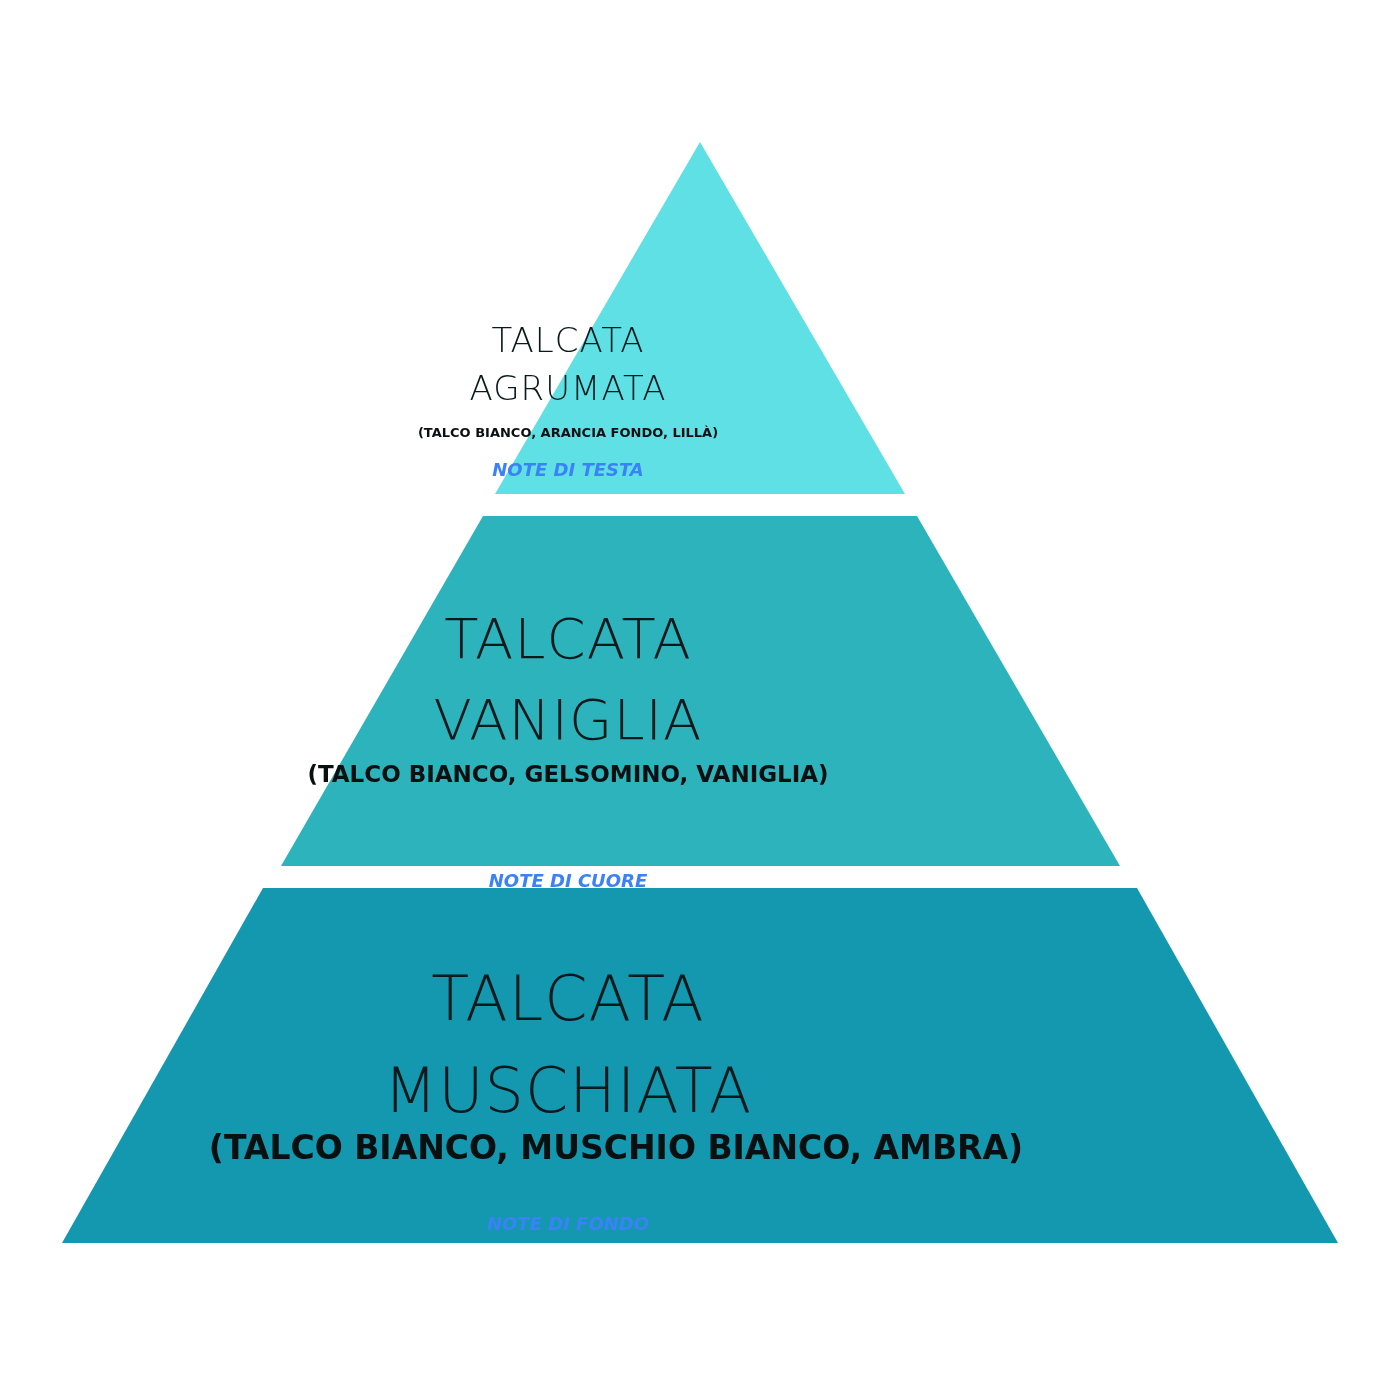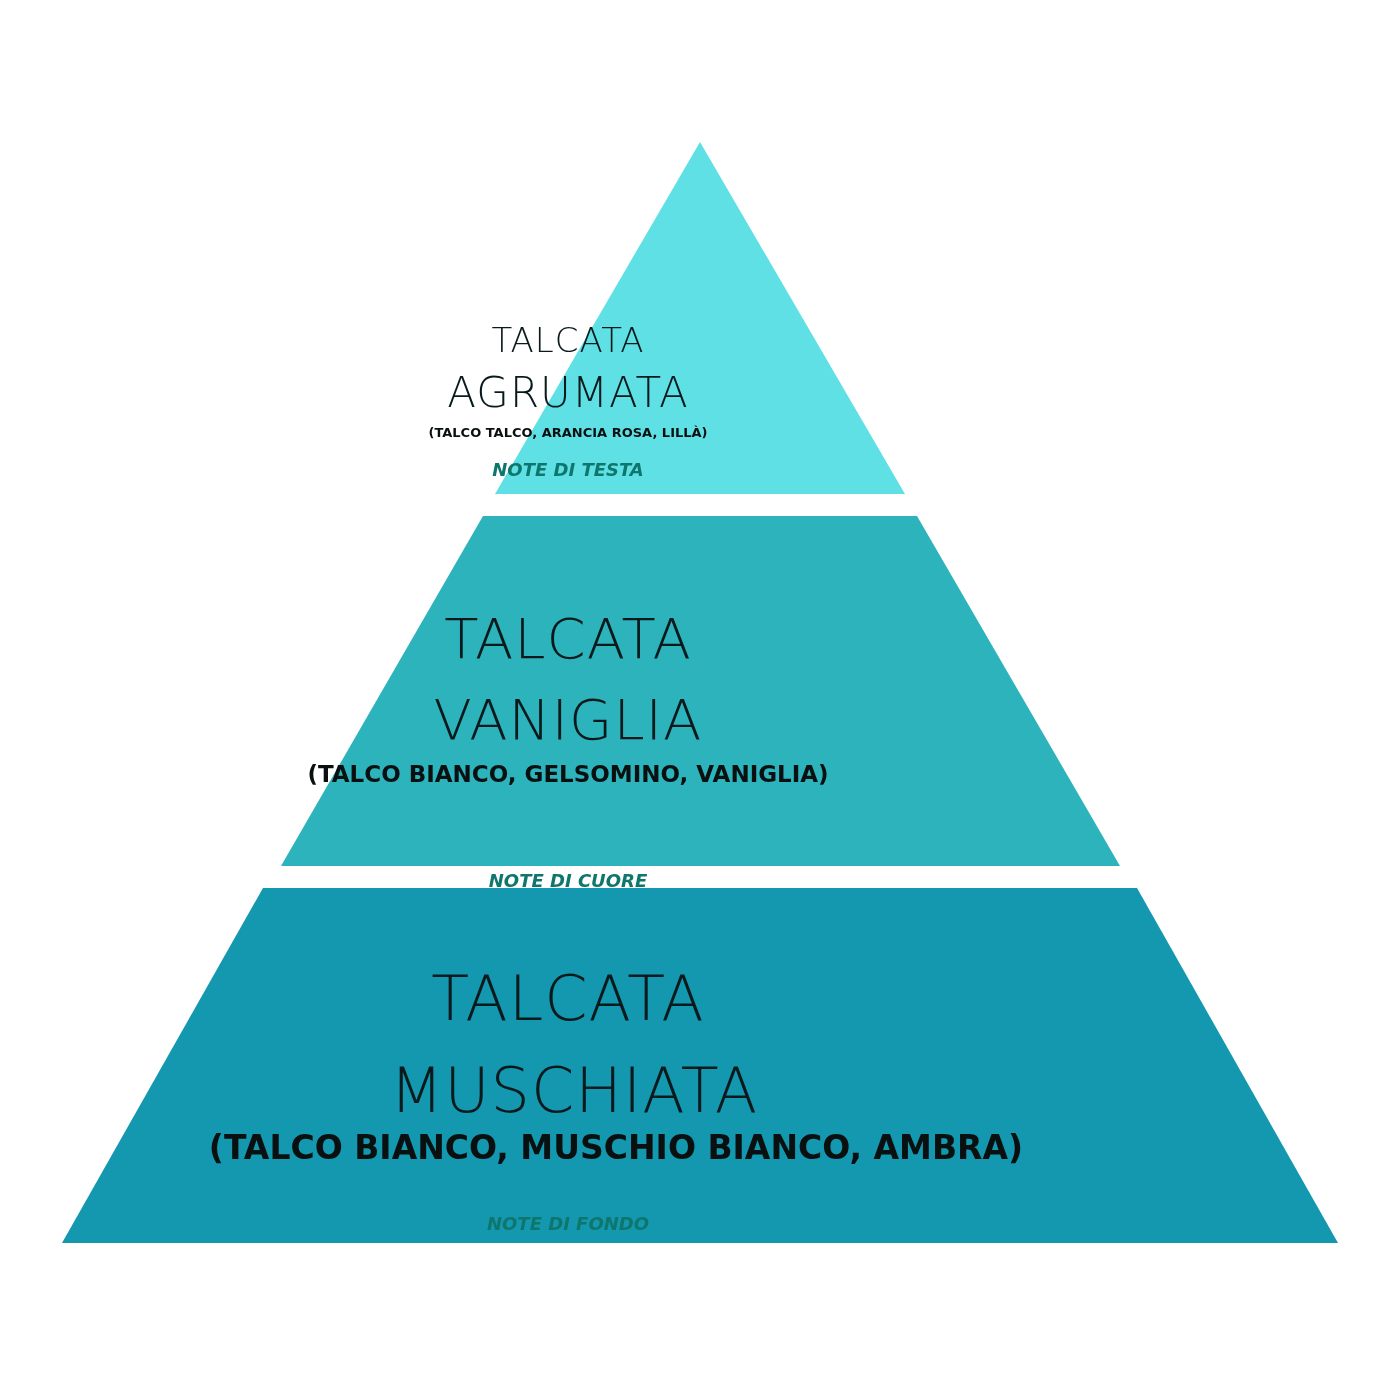--- a/index.html
+++ b/index.html
@@ -20,7 +20,7 @@
 </svg>
 
 <div class="txt name" style="top:320px;font-size:34px;">TALCATA</div>
-<div class="txt name" style="top:368px;font-size:42px;">AGRUMATA</div>
+<div class="txt name" style="top:368px;font-size:34px;">AGRUMATA</div>
 <div class="txt ing" style="top:425px;font-size:13px;">(TALCO TALCO, ARANCIA ROSA, LILLÀ)</div>
 <div class="txt note" style="top:459px;font-size:18px;">NOTE DI TESTA</div>
 

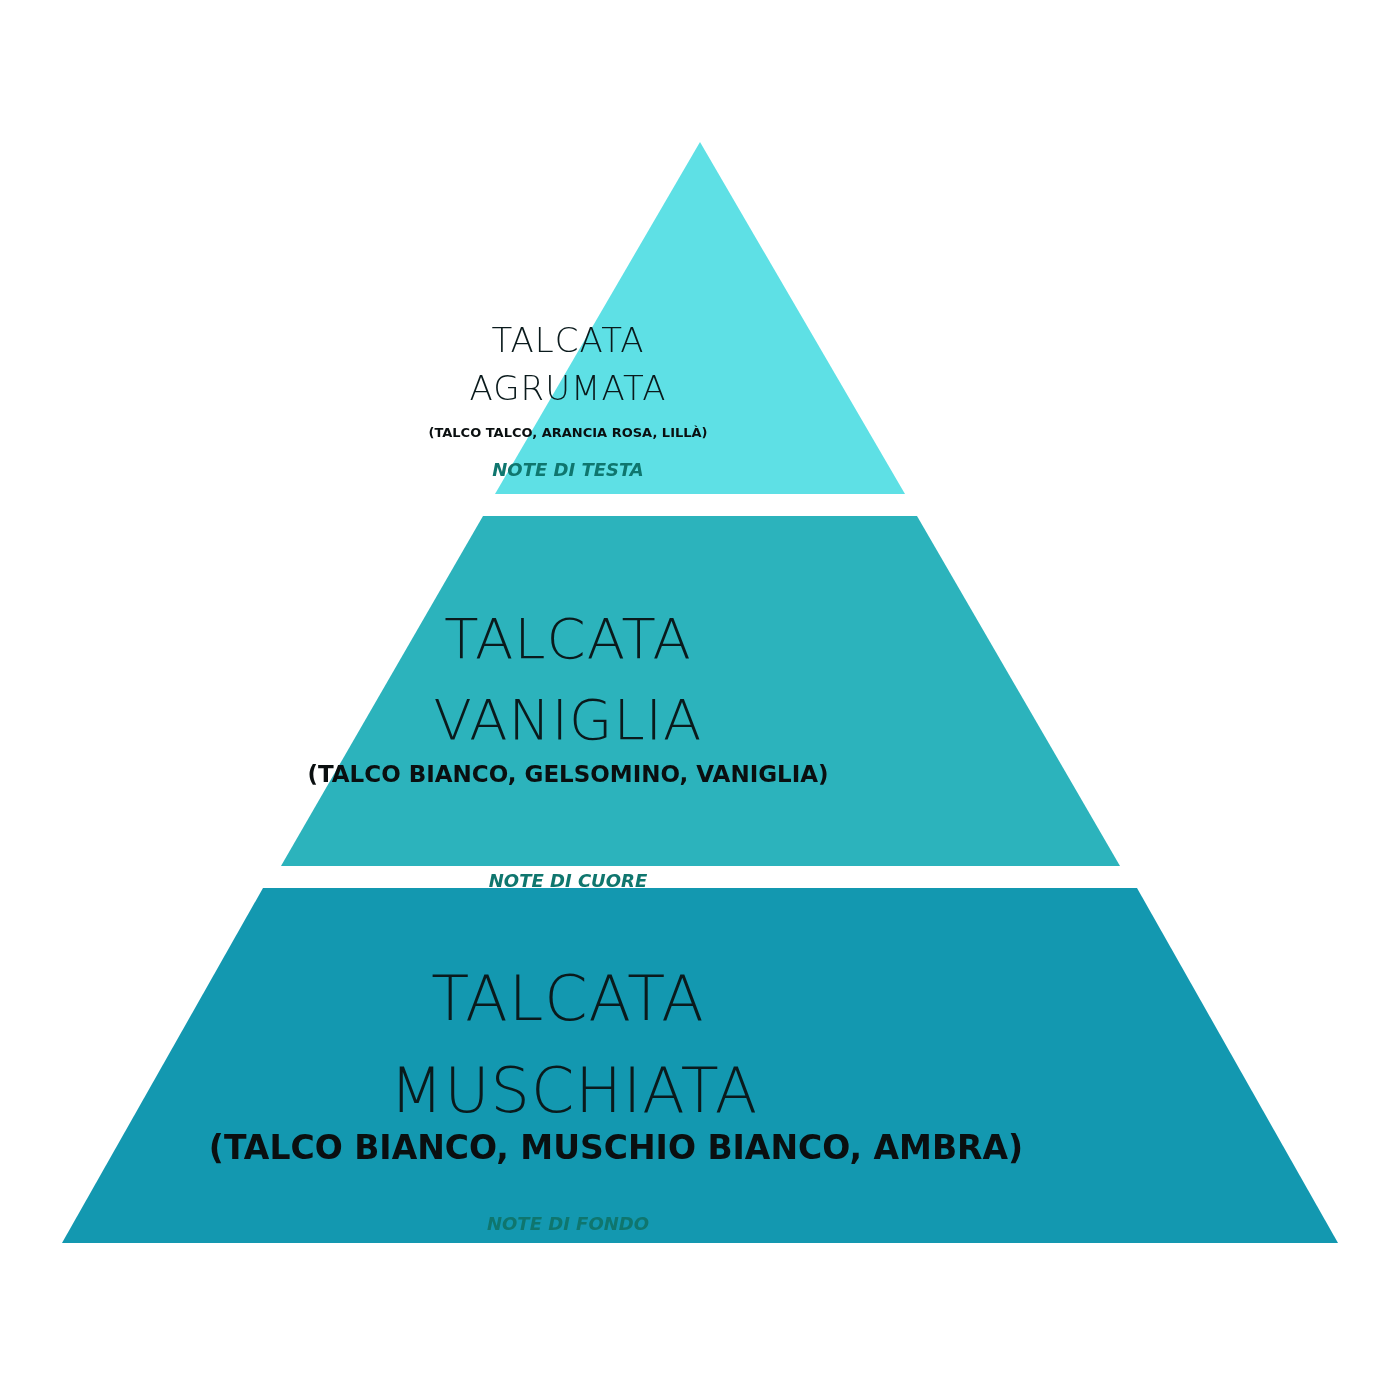--- a/index.html
+++ b/index.html
@@ -21,7 +21,7 @@
 
 <div class="txt name" style="top:320px;font-size:34px;">TALCATA</div>
 <div class="txt name" style="top:368px;font-size:34px;">AGRUMATA</div>
-<div class="txt ing" style="top:425px;font-size:13px;">(TALCO TALCO, ARANCIA ROSA, LILLÀ)</div>
+<div class="txt ing" style="top:425px;font-size:13px;">(TALCO BIANCO, ARANCIA FONDO, LILLÀ)</div>
 <div class="txt note" style="top:459px;font-size:18px;">NOTE DI TESTA</div>
 
 <div class="txt name" style="top:606px;font-size:56px;">TALCATA</div>

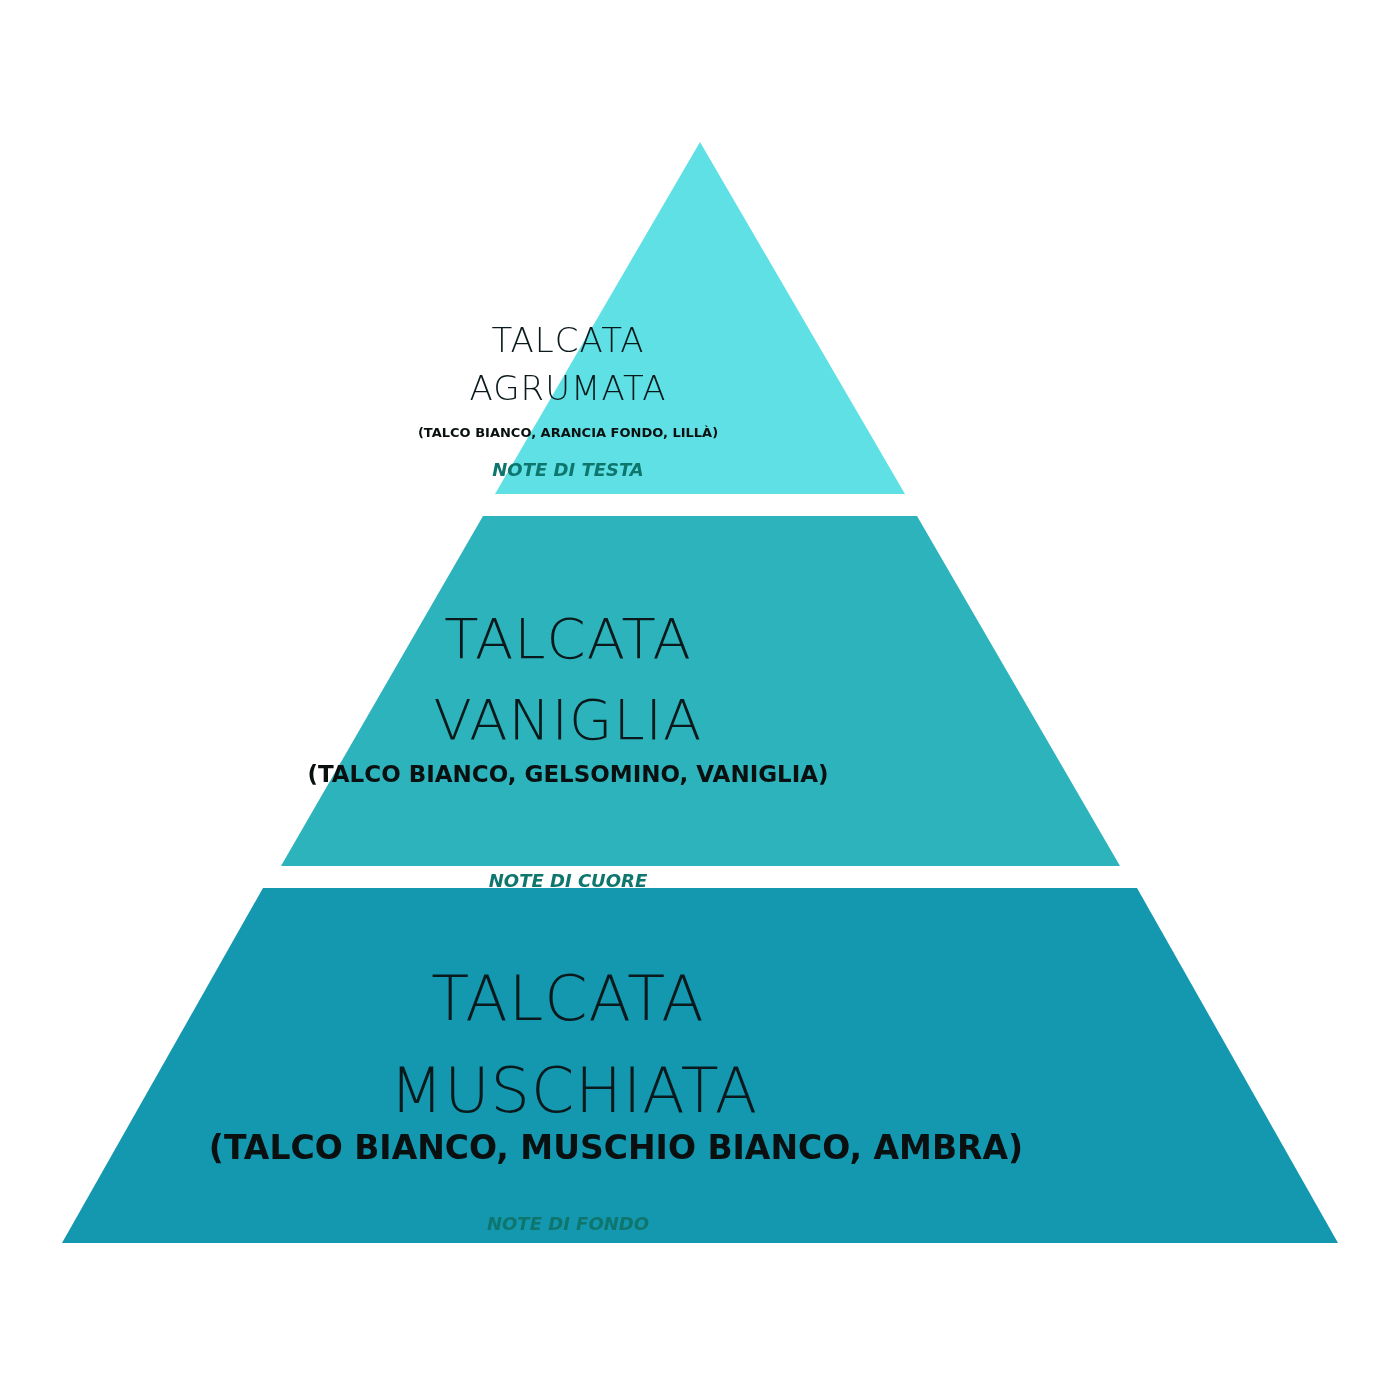--- a/index.html
+++ b/index.html
@@ -8,7 +8,7 @@
   .txt { position:absolute; left:0; width:1136px; text-align:center; white-space:nowrap; }
   .name { color:#0a1a1c; font-family:"DejaVu Sans", sans-serif; font-weight:300; letter-spacing:1px; }
   .ing { color:#0a0f10; font-family:"DejaVu Sans", sans-serif; font-weight:bold; }
-  .note { color:#0f766e; font-family:"DejaVu Sans", sans-serif; font-weight:bold; font-style:italic; }
+  .note { color:#3b82f6; font-family:"DejaVu Sans", sans-serif; font-weight:bold; font-style:italic; }
 </style>
 </head>
 <body>

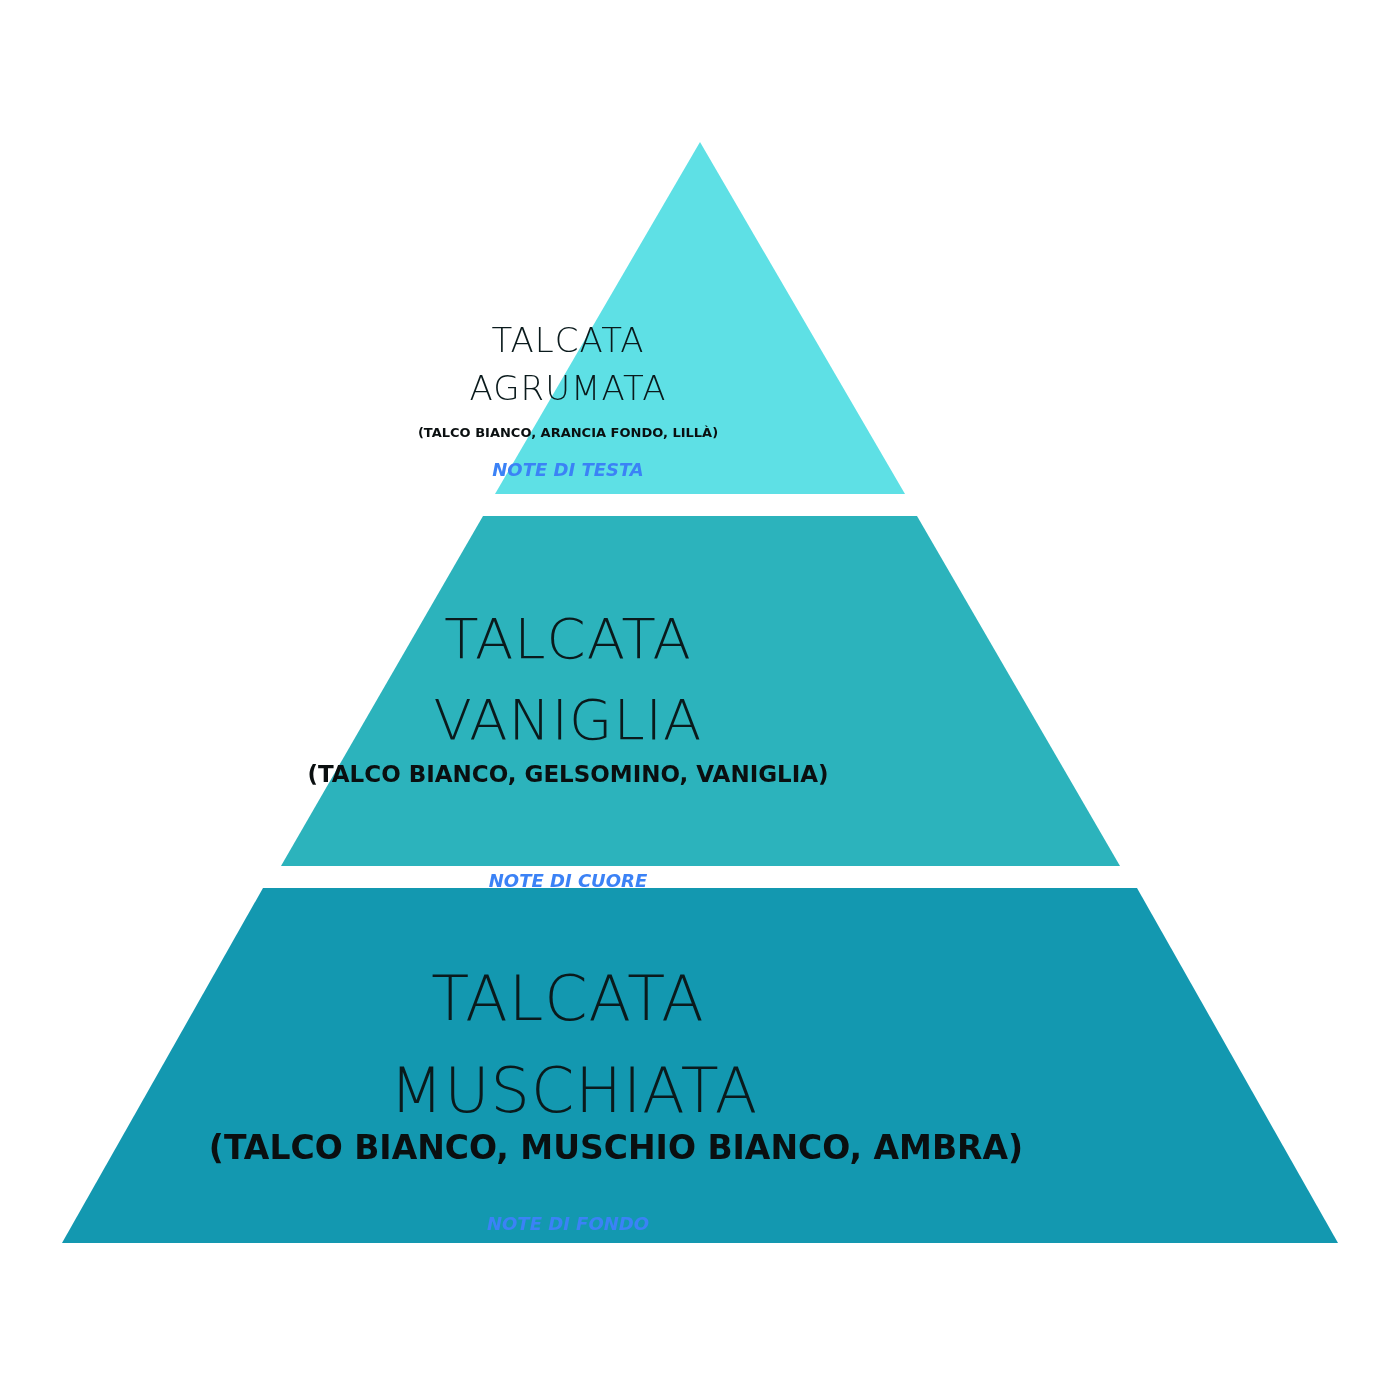--- a/index.html
+++ b/index.html
@@ -30,7 +30,7 @@
 <div class="txt note" style="top:870px;font-size:18px;">NOTE DI CUORE</div>
 
 <div class="txt name" style="top:962px;font-size:62px;">TALCATA</div>
-<div class="txt name" style="top:1054px;font-size:62px;padding-left:6px;">MUSCHIATA</div>
+<div class="txt name" style="top:1054px;font-size:62px;">MUSCHIATA</div>
 <div class="txt ing" style="top:1128px;font-size:33px;padding-left:48px;">(TALCO BIANCO, MUSCHIO BIANCO, AMBRA)</div>
 <div class="txt note" style="top:1213px;font-size:18px;">NOTE DI FONDO</div>
 

